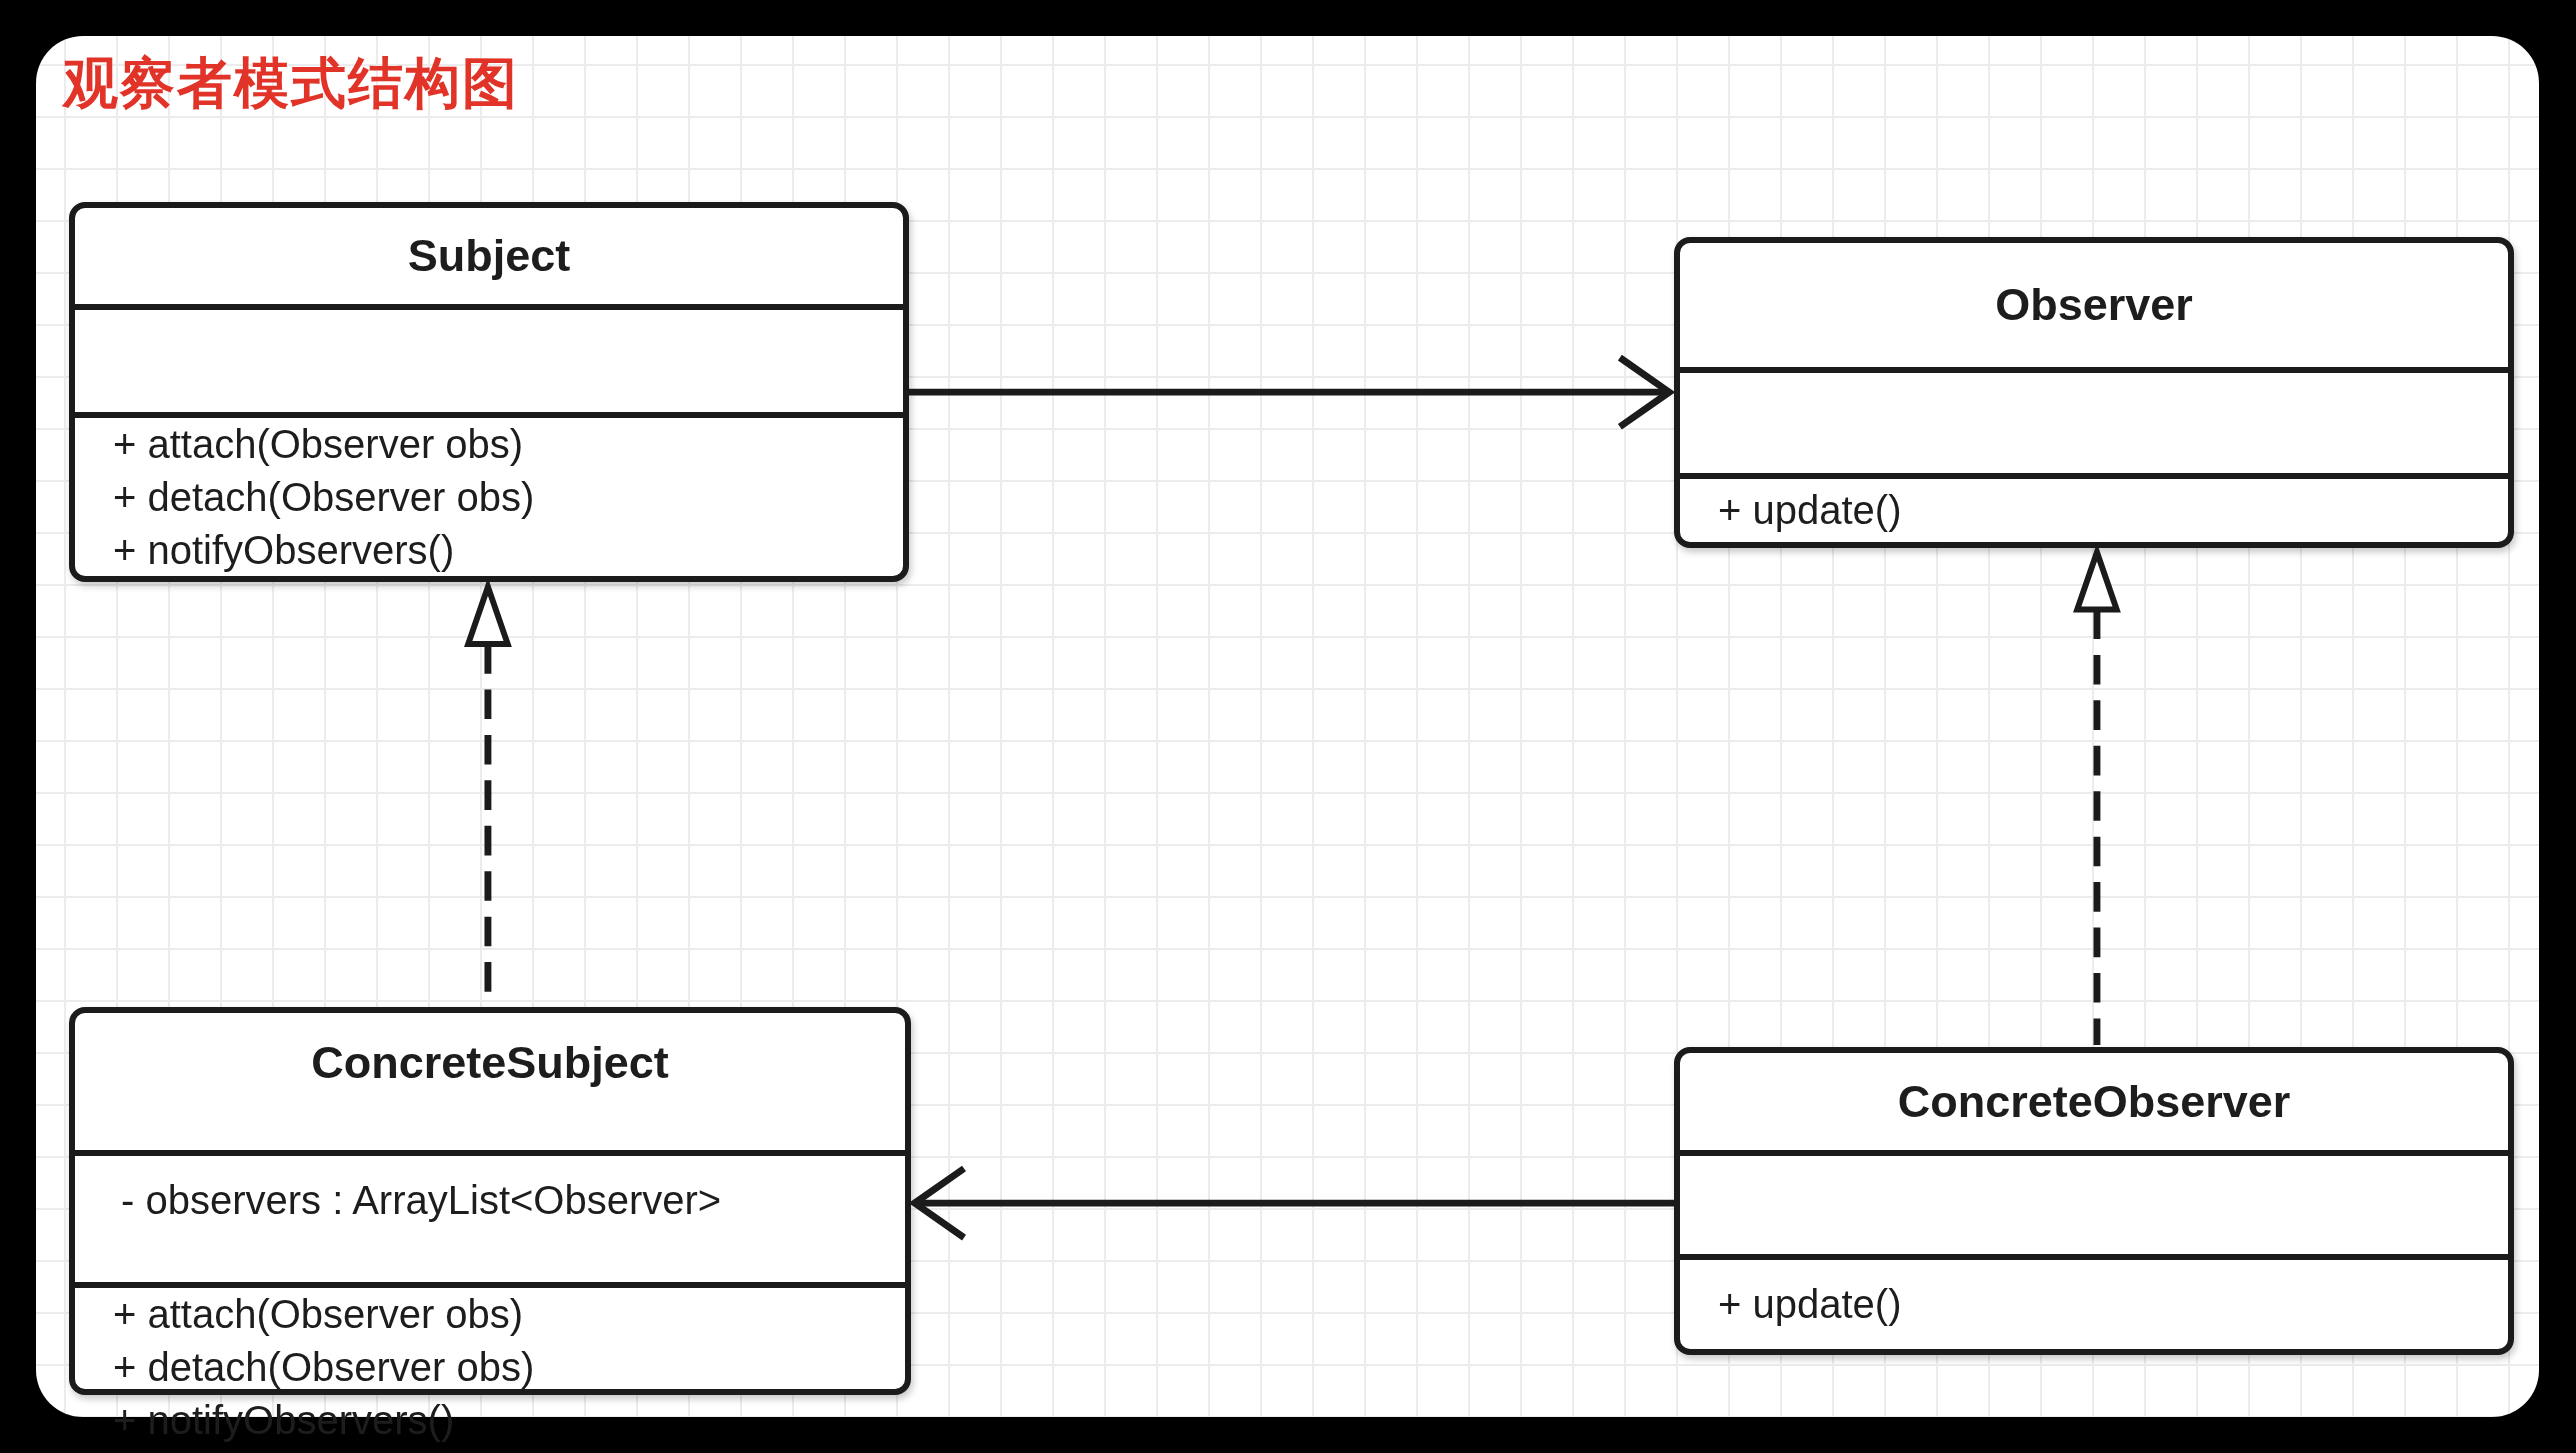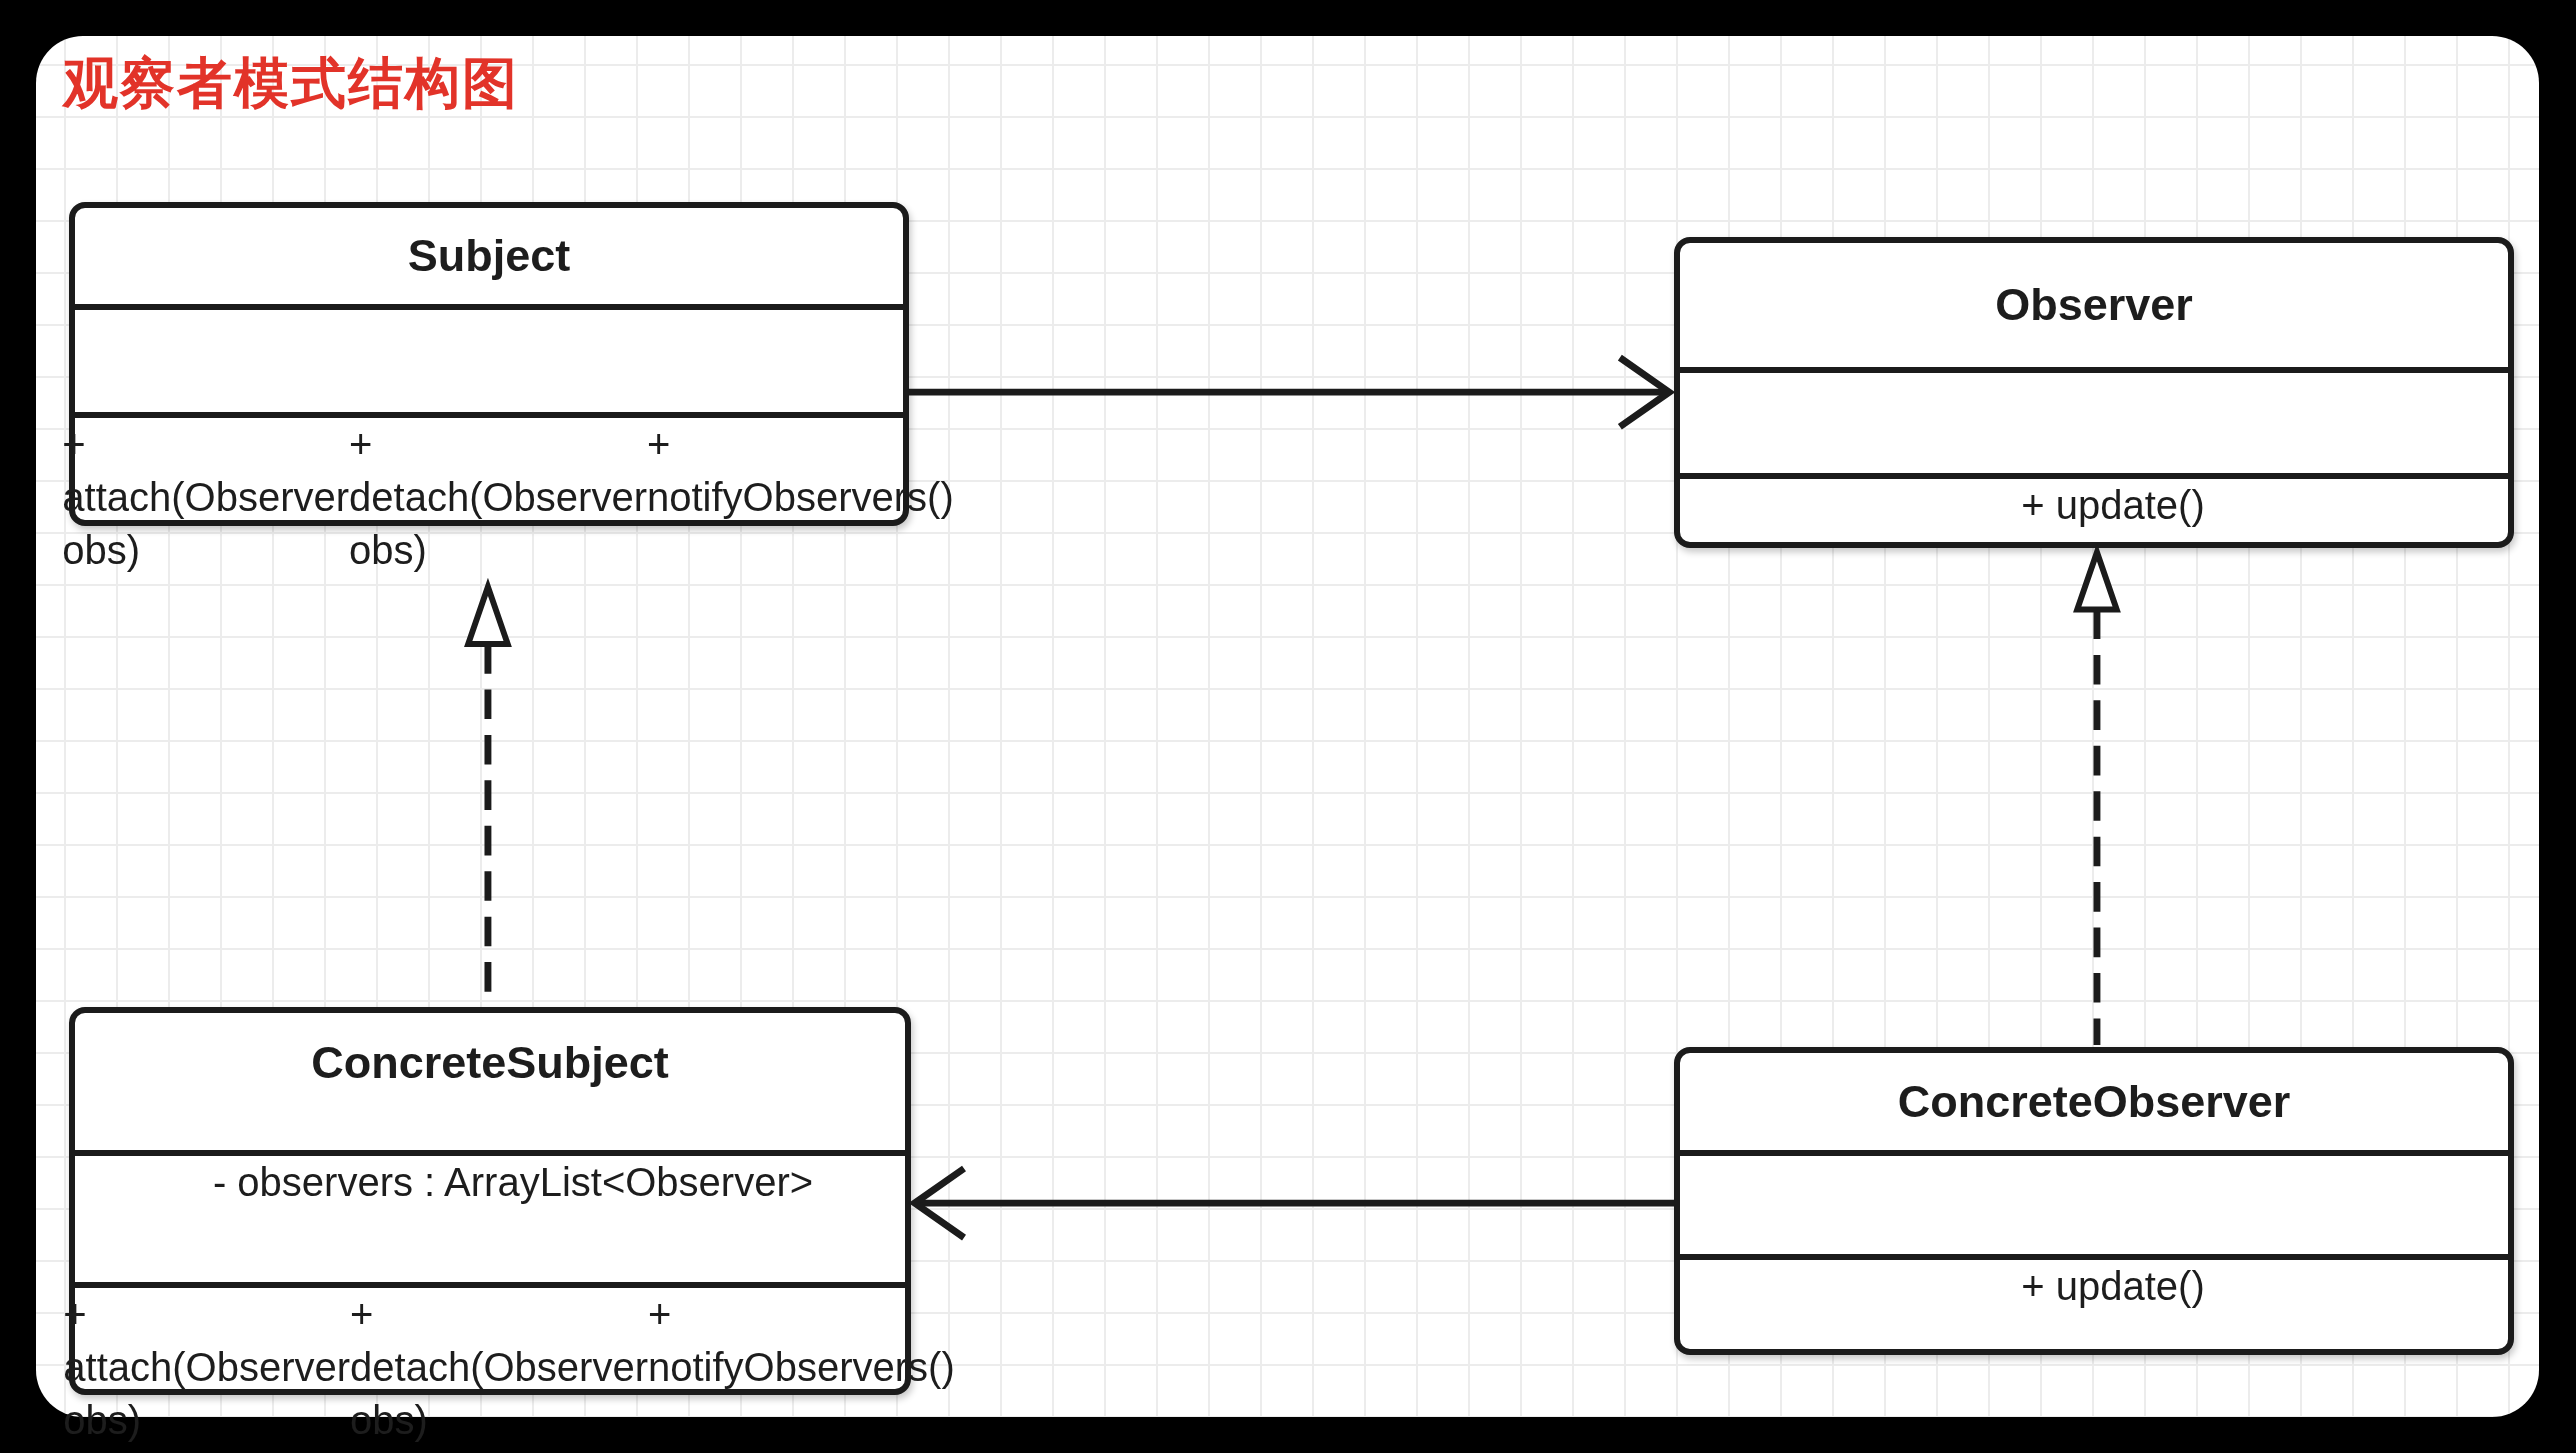--- a/index.html
+++ b/index.html
@@ -58,7 +58,7 @@
   }
   .uml .c-methods{flex:1 1 auto;}
   
-  #cls-subject          {left:69px;  top:202px;  width:840px; height:324px;}
+  #cls-subject          {left:69px;  top:202px;  width:840px; height:380px;}
   #cls-subject .c-title {height:96px;}
   #cls-subject .c-attrs {height:108px;}
   #cls-observer          {left:1674px;top:237px;  width:840px; height:311px;}

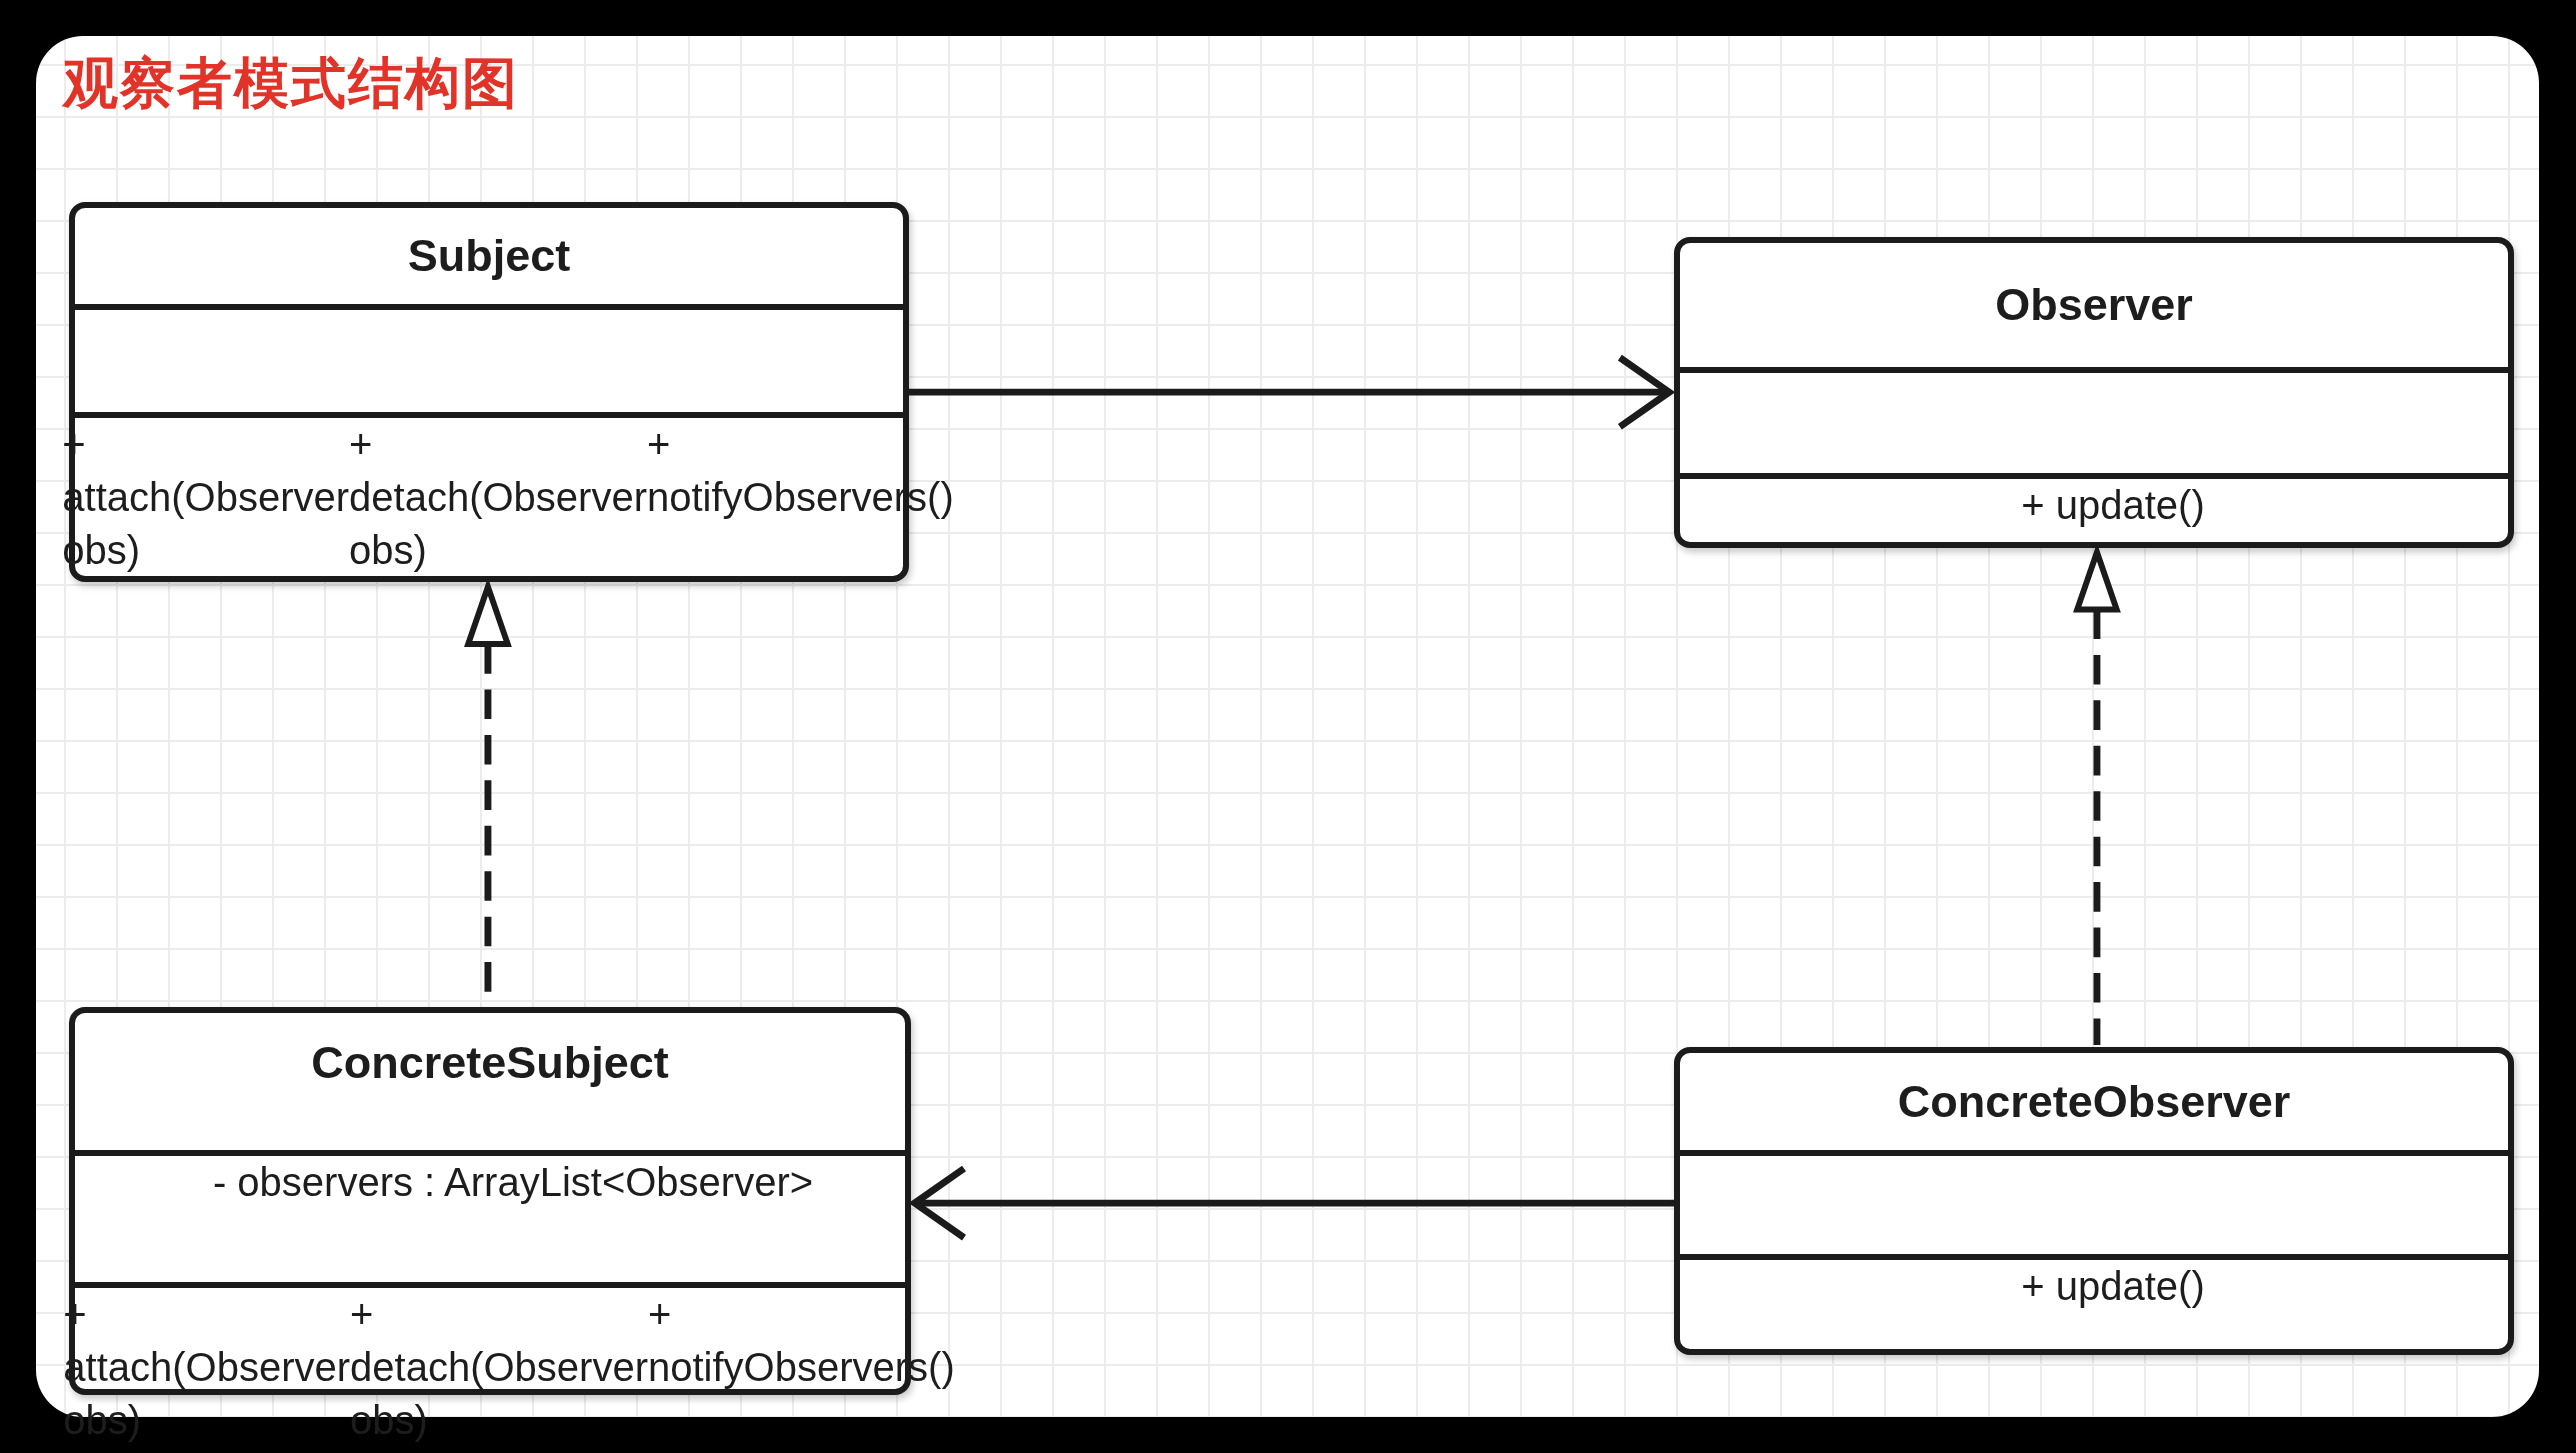--- a/index.html
+++ b/index.html
@@ -49,7 +49,7 @@
   }
   .uml .c-attrs,.uml .c-methods{
     border-top:6px solid #1b1b1b;
-    display:flex;flex-direction:row;justify-content:center;
+    display:flex;flex-direction:column;justify-content:center;
     padding-left:38px;
     font-size:40px;
     line-height:53px;

